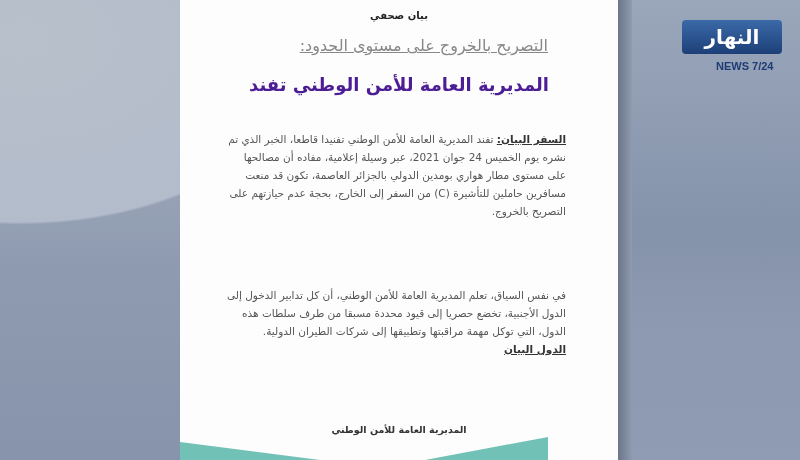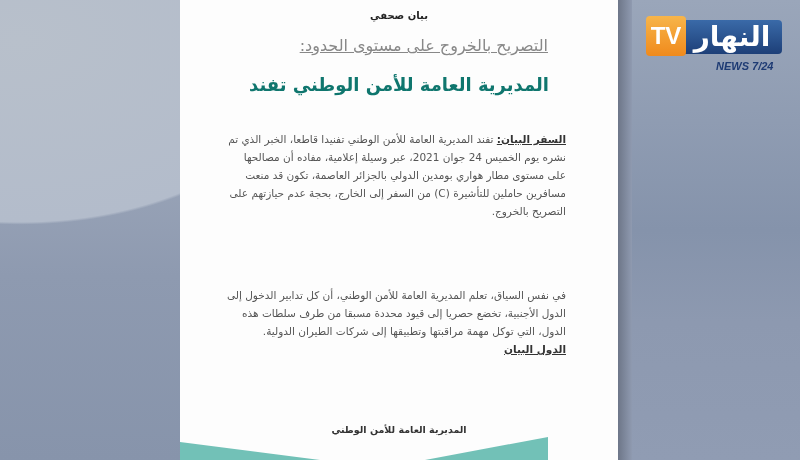--- a/index.html
+++ b/index.html
@@ -104,7 +104,6 @@
 
 <div class="logo">
   <div class="logo-name">النهار</div>
-  <div class="logo-tv">TV</div>
   <div class="logo-news">NEWS 7/24</div>
 </div>
 

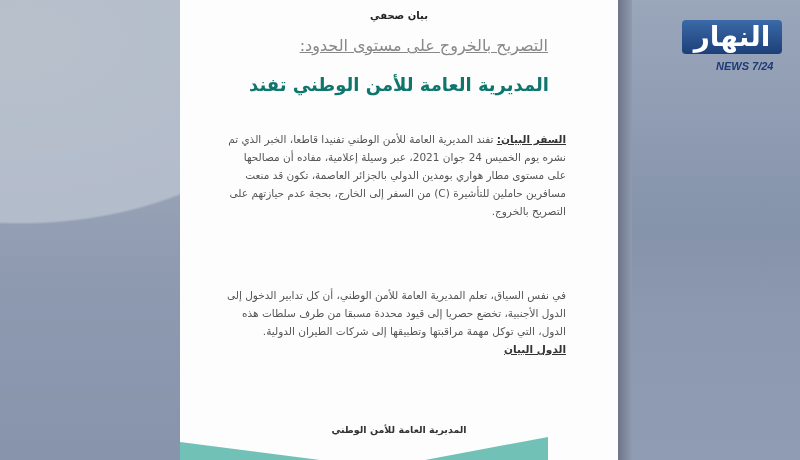--- a/index.html
+++ b/index.html
@@ -66,7 +66,7 @@
     .logo-name {
       position: absolute; left: 36px; top: 4px; width: 100px; height: 34px; border-radius: 4px;
       background: linear-gradient(180deg, #3a6aa8 0%, #1d3f78 100%);
-      color: #fff; font-size: 28px; line-height: 34px; text-align: center; font-weight: bold;
+      color: #fff; font-size: 20px; line-height: 34px; text-align: center; font-weight: bold;
     }
     .logo-news {
       position: absolute; left: 70px; top: 44px; font-size: 11px; font-weight: bold;

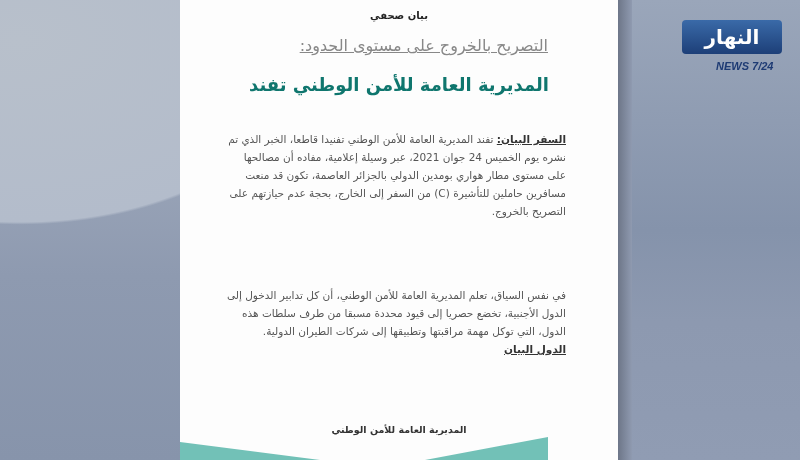--- a/index.html
+++ b/index.html
@@ -70,7 +70,7 @@
     }
     .logo-news {
       position: absolute; left: 70px; top: 44px; font-size: 11px; font-weight: bold;
-      font-style: italic; color: #1e3b74; font-family: "Liberation Sans", sans-serif;
+      color: #1e3b74; font-family: "Liberation Sans", sans-serif;
     }
   </style>
 </head>

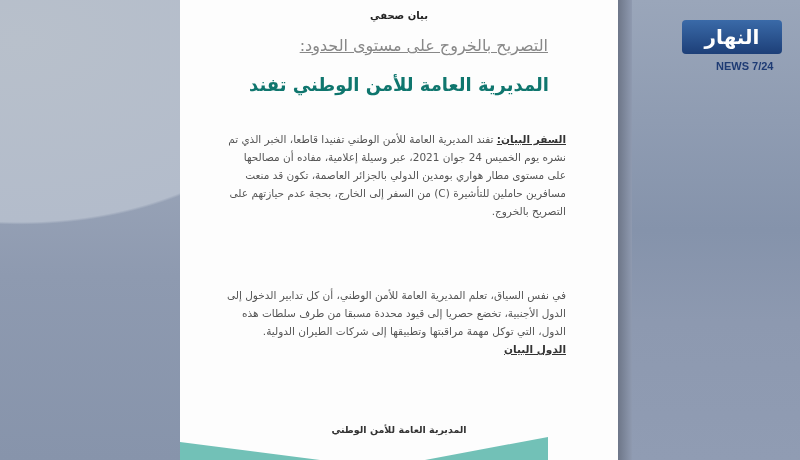--- a/index.html
+++ b/index.html
@@ -36,7 +36,7 @@
     }
     .headline {
       position: absolute; top: 74px; left: 0; width: 100%; text-align: center;
-      font-size: 18px; font-weight: bold; color: #0f766e;
+      font-size: 18px; font-weight: bold; color: #4c1d95;
     }
     .body {
       position: absolute; right: 52px; width: 340px; font-size: 10.5px;

